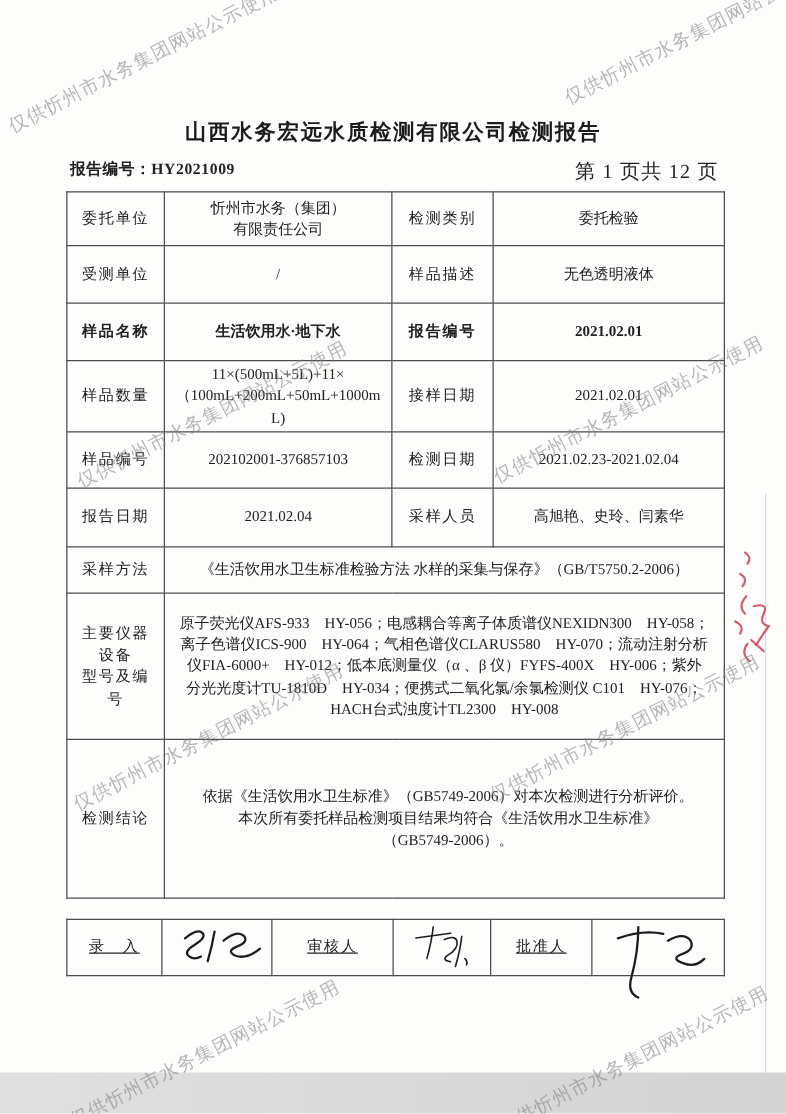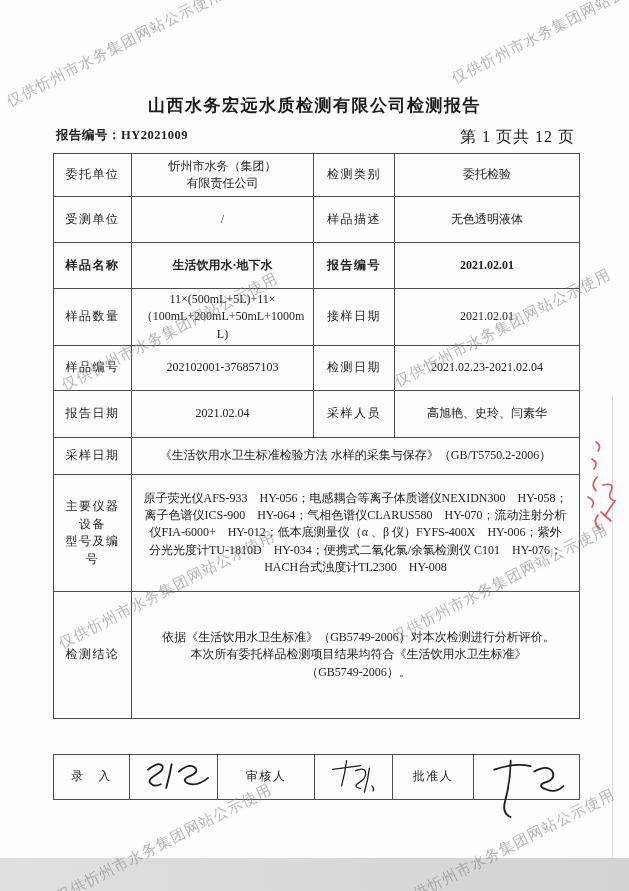--- a/index.html
+++ b/index.html
@@ -126,7 +126,7 @@
       <td>高旭艳、史玲、闫素华</td>
     </tr>
     <tr class="r7">
-      <td class="lbl">采样日期</td>
+      <td class="lbl">采样方法</td>
       <td colspan="3">《生活饮用水卫生标准检验方法 水样的采集与保存》（GB/T5750.2-2006）</td>
     </tr>
     <tr class="r9">

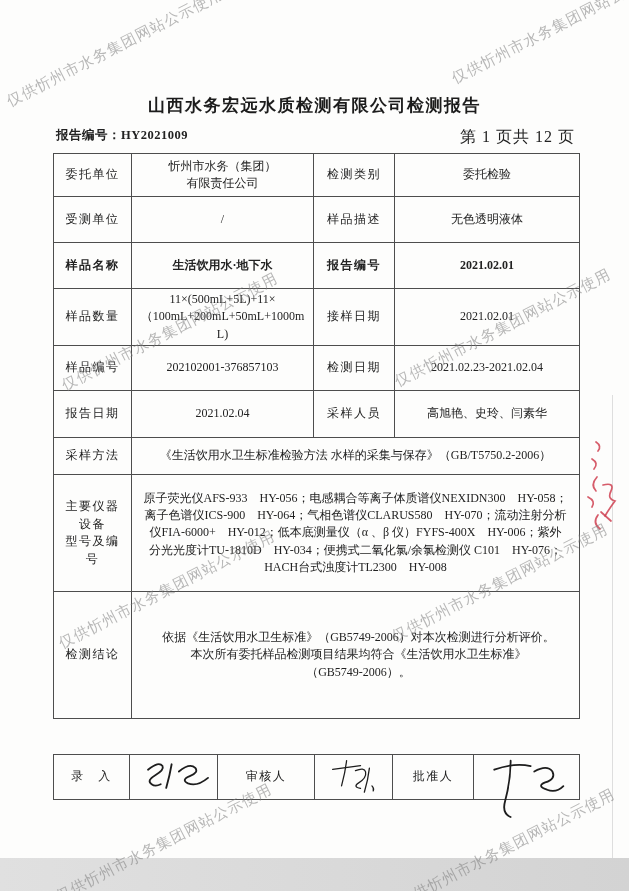--- a/index.html
+++ b/index.html
@@ -17,7 +17,7 @@
   
   .tbl{position:absolute;left:53px;border-collapse:collapse;table-layout:fixed;width:526px;}
   .tbl-main{top:153px;}
-  .tbl-sign{top:754px;}
+  .tbl-sign{top:735px;text-decoration:underline;}
   .tbl td{border:1px solid #4d4d4d;font-size:12px;text-align:center;vertical-align:middle;
           padding:2px 6px;line-height:1.45;word-break:break-all;}
   .lbl{letter-spacing:1.5px;white-space:pre-line;}

